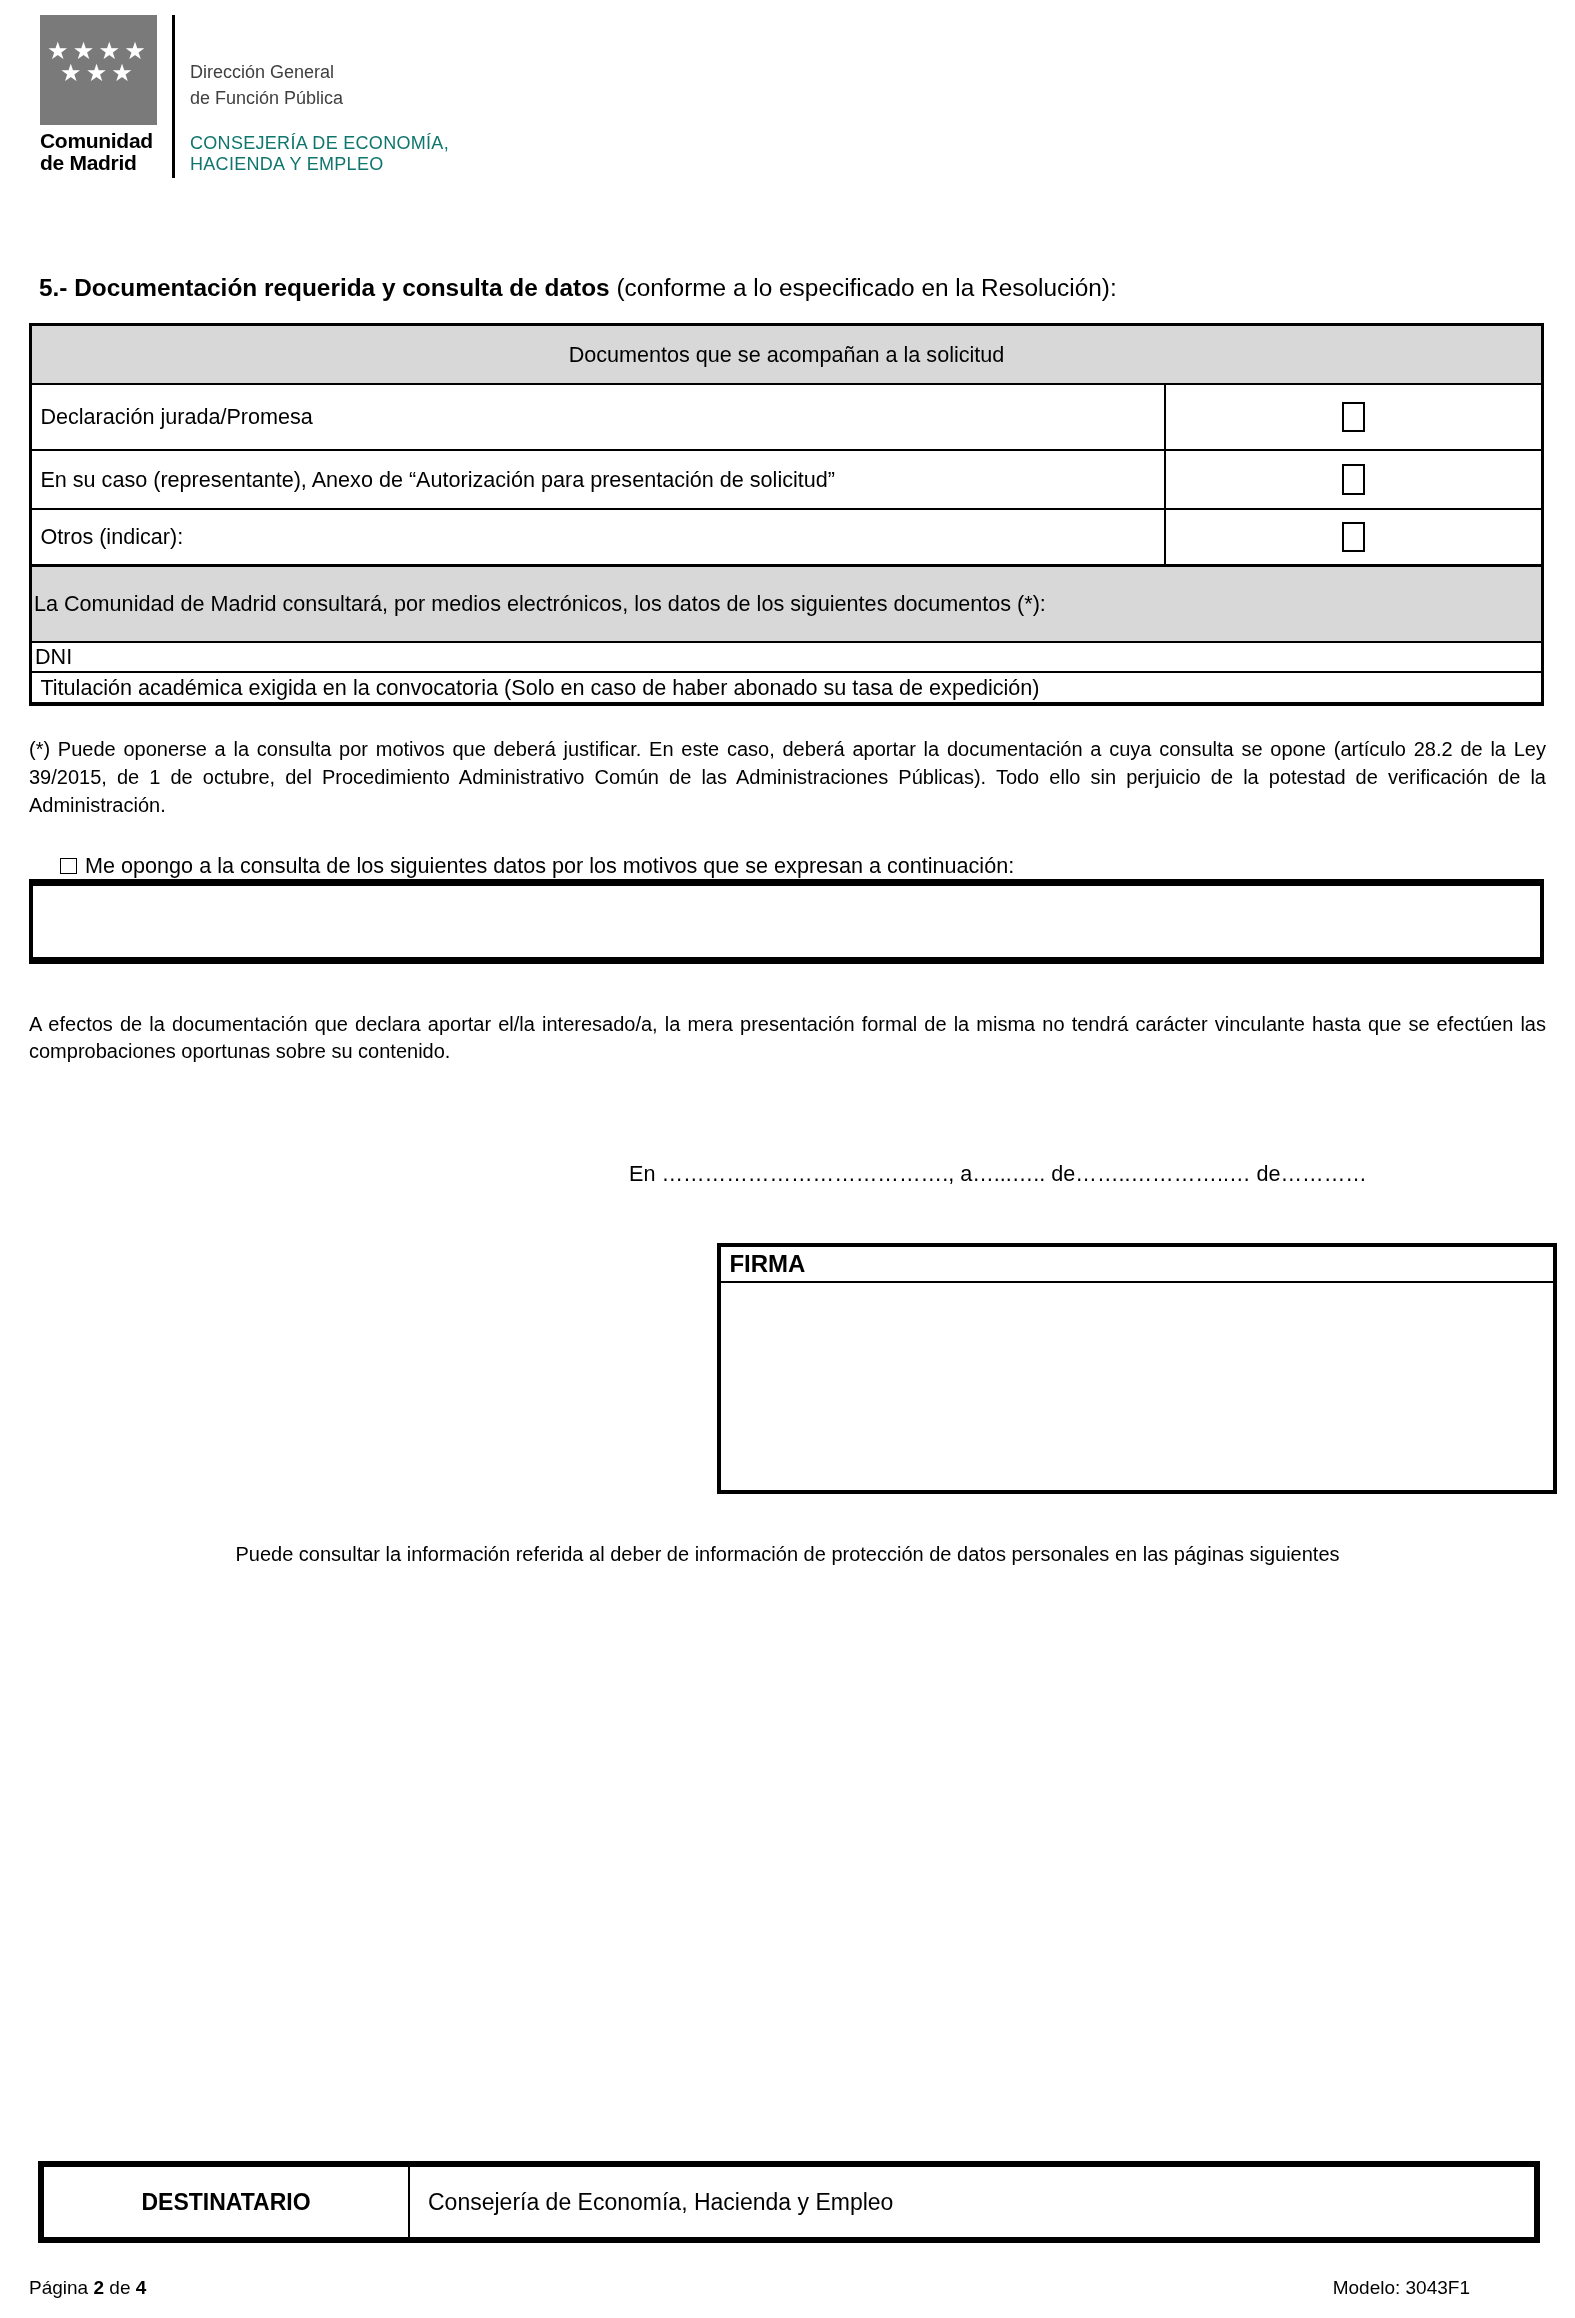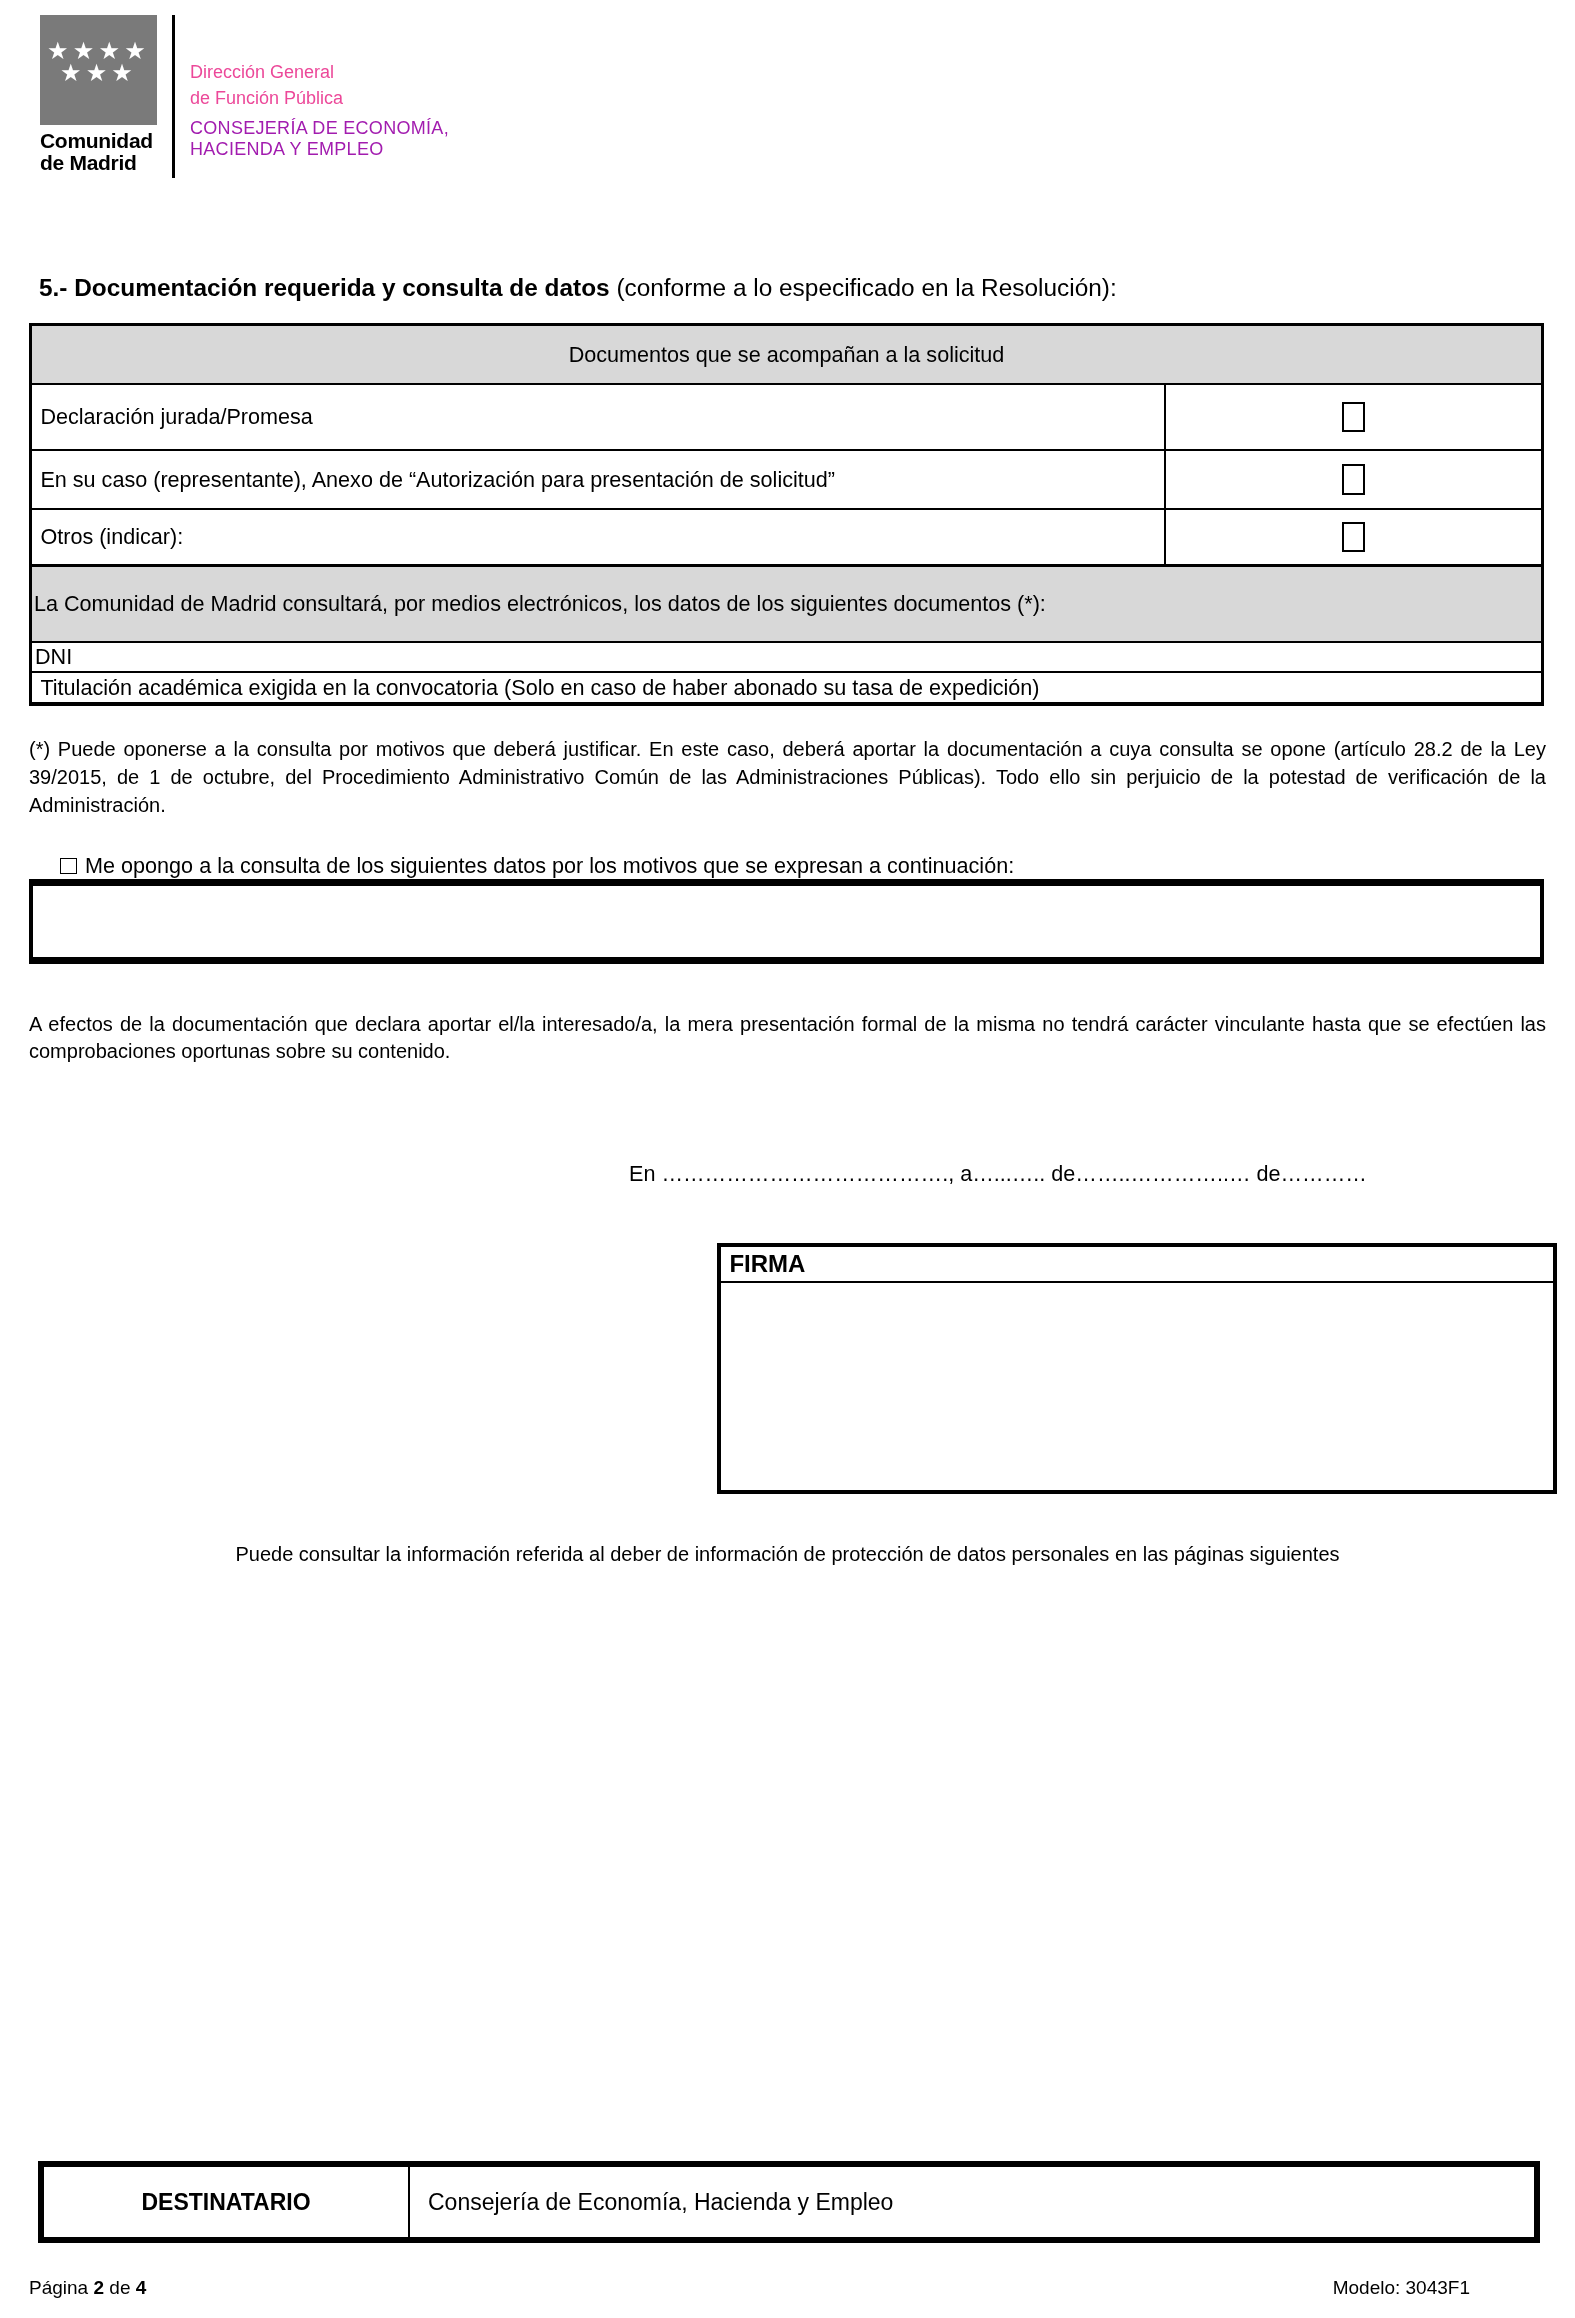--- a/index.html
+++ b/index.html
@@ -20,7 +20,7 @@
   .stars-bottom{margin-top:-2.8px;}
   .logo-caption{left:40px;top:130px;font-weight:bold;font-size:21px;line-height:21.6px;letter-spacing:-0.3px;}
   .header-divider{left:172px;top:15.4px;width:2.8px;height:163px;background:#000;}
-  .org-block{left:190px;top:59px;font-size:18px;line-height:26px;color:#ec4899;}
+  .org-block{left:190px;top:59px;font-size:18px;line-height:26px;color:#404040;}
   .dept-block{left:190px;top:118px;font-size:18px;line-height:21px;color:#a21caf;letter-spacing:0.3px;}
 
   

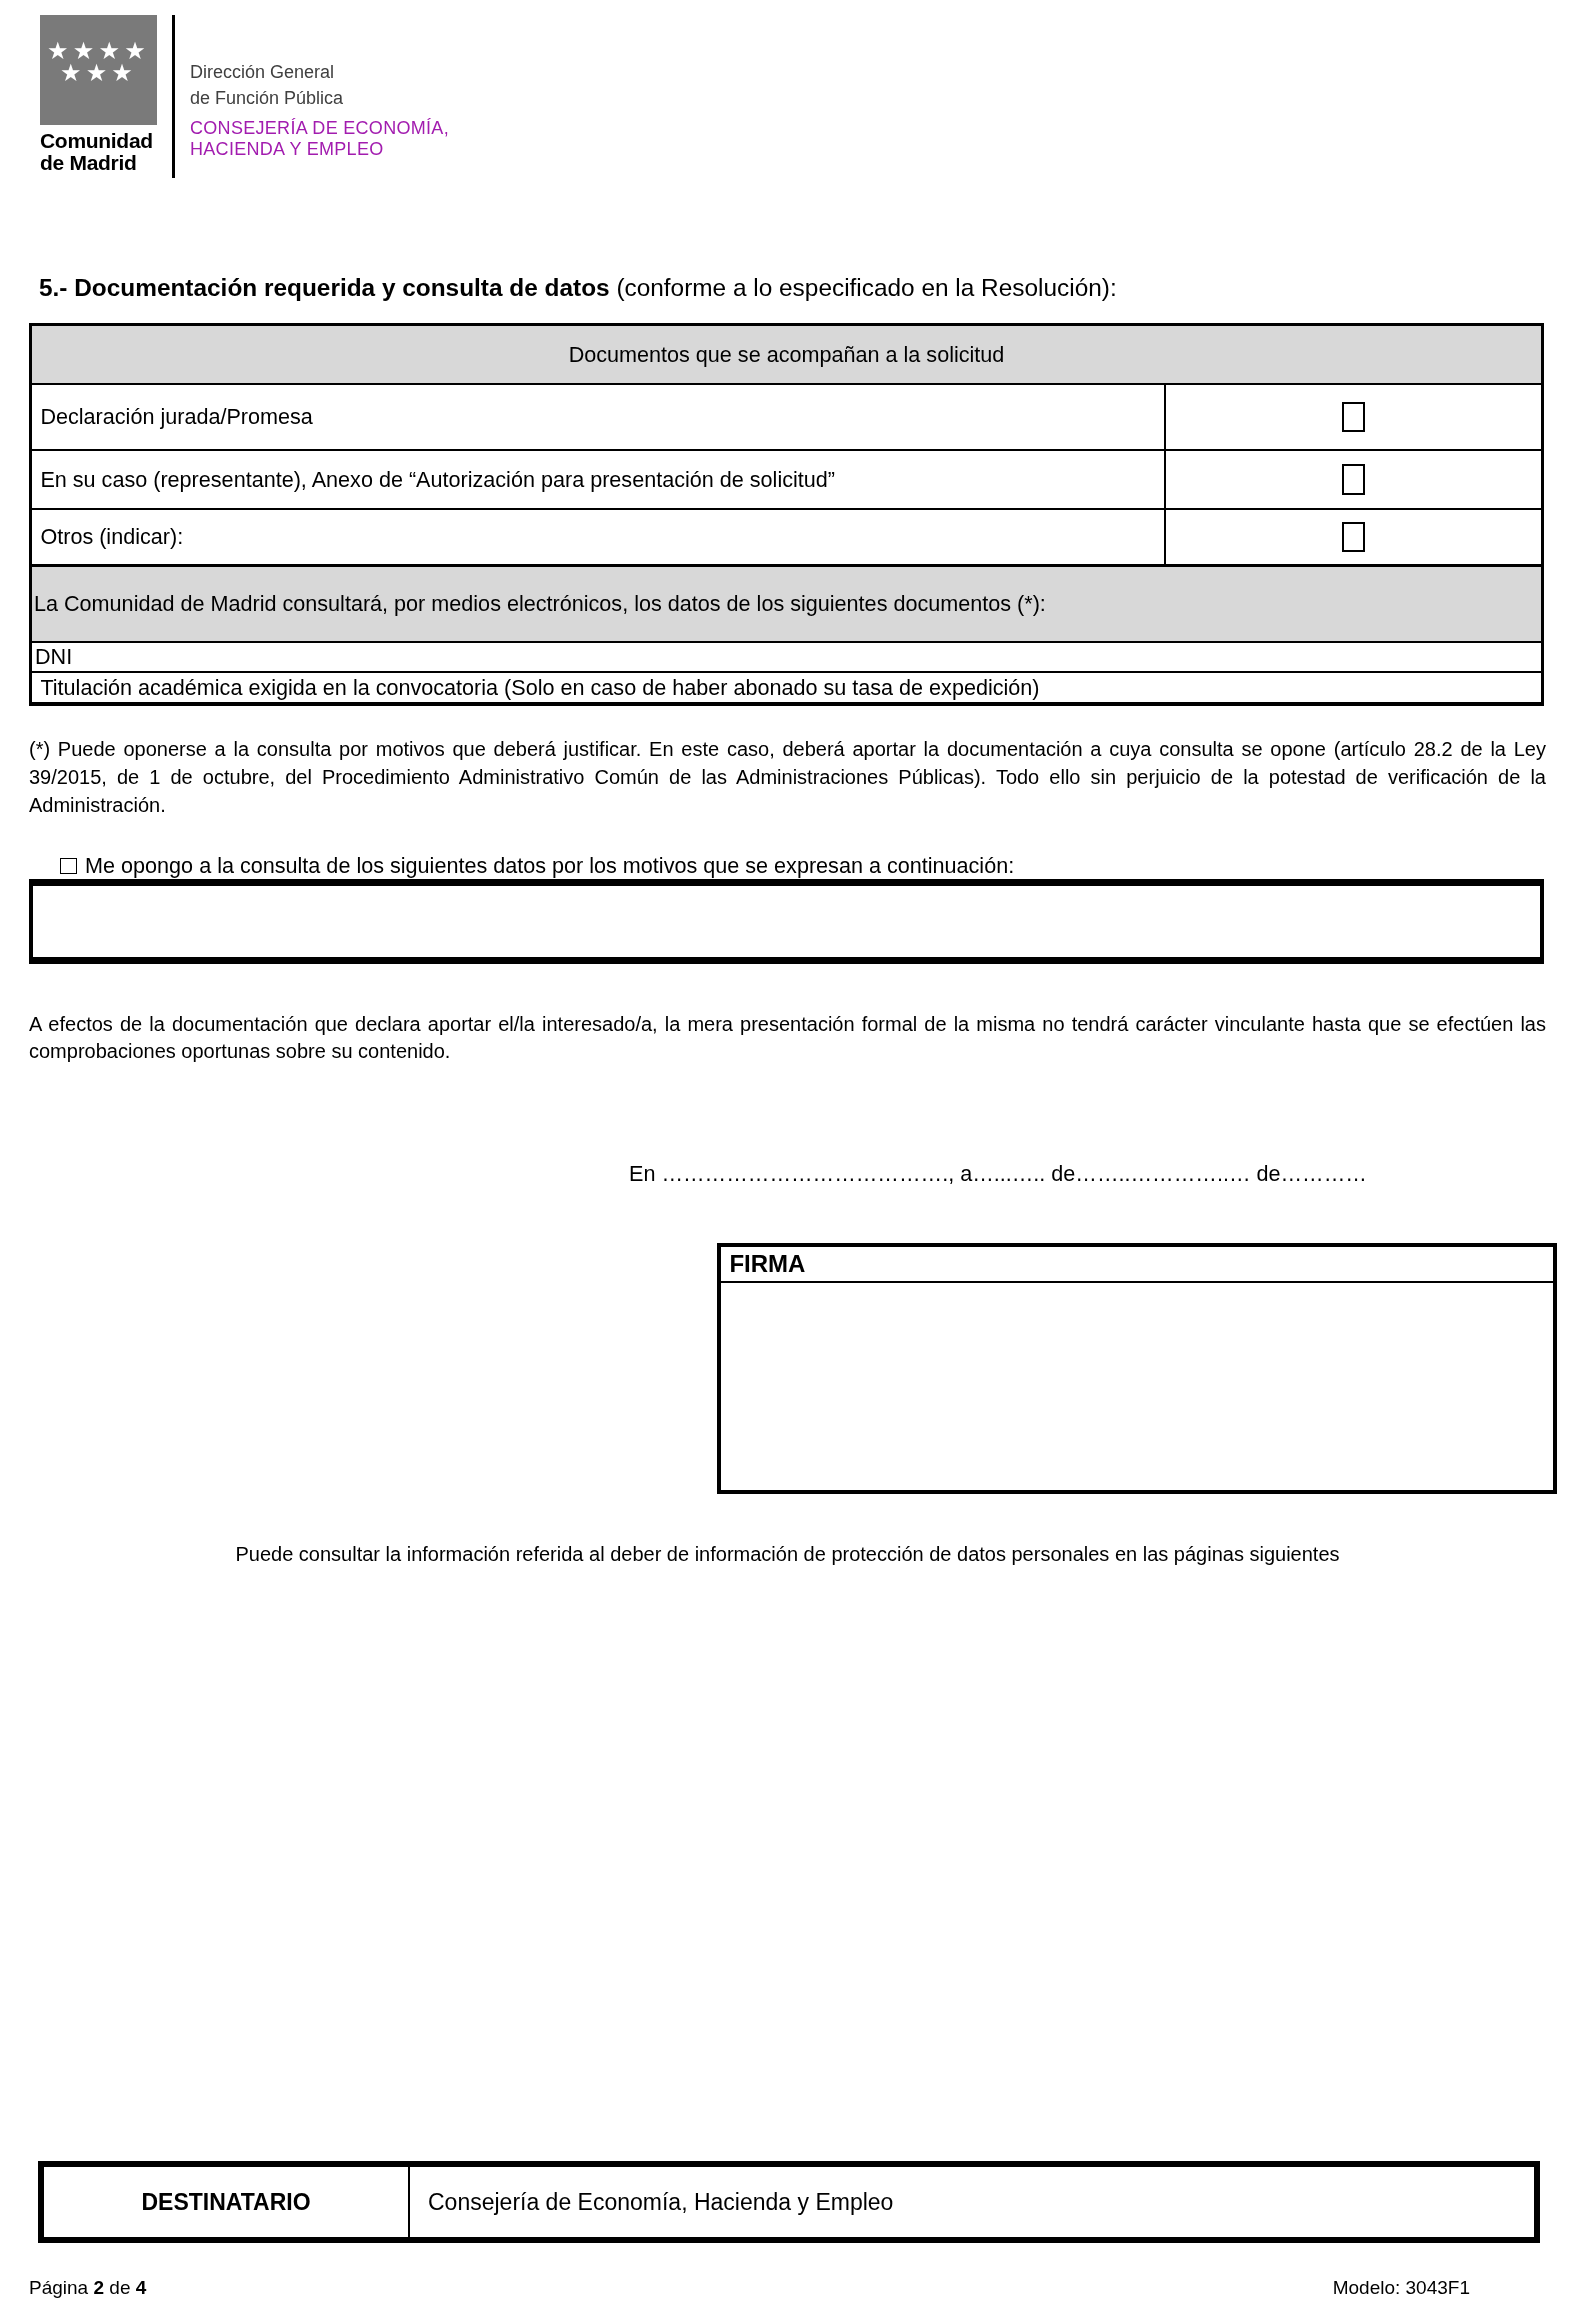--- a/index.html
+++ b/index.html
@@ -21,7 +21,7 @@
   .logo-caption{left:40px;top:130px;font-weight:bold;font-size:21px;line-height:21.6px;letter-spacing:-0.3px;}
   .header-divider{left:172px;top:15.4px;width:2.8px;height:163px;background:#000;}
   .org-block{left:190px;top:59px;font-size:18px;line-height:26px;color:#404040;}
-  .dept-block{left:190px;top:118px;font-size:18px;line-height:21px;color:#a21caf;letter-spacing:0.3px;}
+  .dept-block{left:190px;top:133px;font-size:18px;line-height:21px;color:#0f766e;letter-spacing:0.3px;}
 
   
   .section-title{left:39px;top:274px;font-size:24.4px;width:1467px;}

